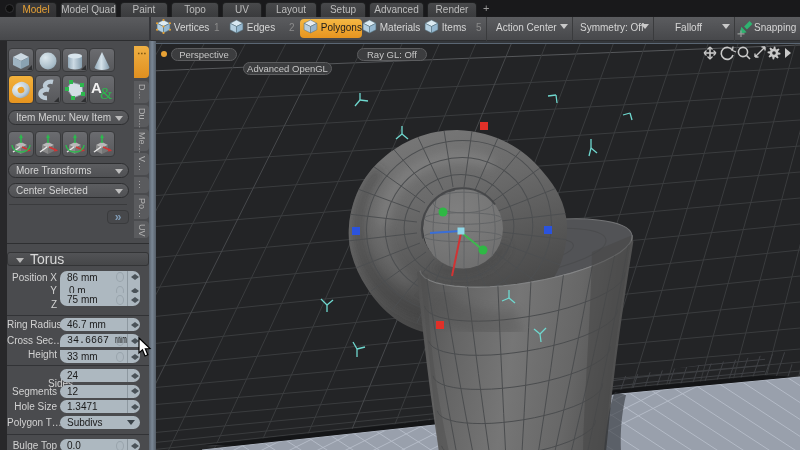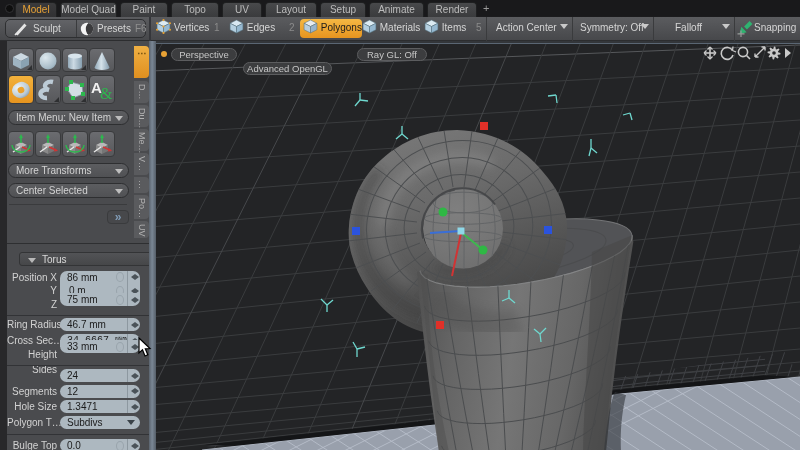--- a/index.html
+++ b/index.html
@@ -64,7 +64,7 @@
   <div class="tab" style="left:222px;width:40px;">UV</div>
   <div class="tab" style="left:265px;width:52px;">Layout</div>
   <div class="tab" style="left:320px;width:46px;">Setup</div>
-  <div class="tab" style="left:369px;width:55px;">Animate</div>
+  <div class="tab" style="left:369px;width:55px;">Advanced</div>
   <div class="tab" style="left:427px;width:50px;">Render</div>
   <div style="position:absolute;left:483px;top:2px;color:#9a9a9a;font-size:11px;">+</div>
 </div>

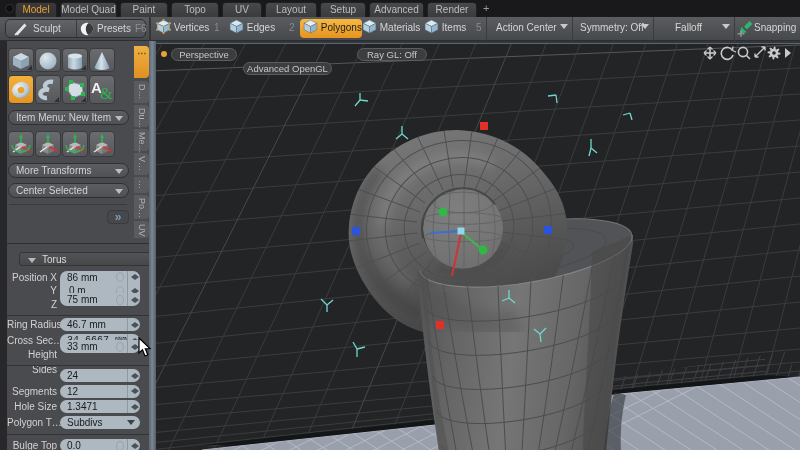--- a/index.html
+++ b/index.html
@@ -71,26 +71,6 @@
 
 <div id="row2">
   <div style="position:absolute;left:149px;top:0;width:2px;height:24px;background:#35363a;"></div>
-  <div class="grp" style="left:5px;width:141px;">
-    <span style="position:absolute;left:8px;top:2px;">
-      <svg width="15" height="14" viewBox="0 0 15 14">
-          <path d="M1,13 L11,2 M3,13 L12,3" stroke="#e5e5e5" stroke-width="1.5"></path>
-          <path d="M1,13 l 2,0 l -1.6,-1.6 z" fill="#e5e5e5"></path>
-        </svg></span>
-    <span style="position:absolute;left:27px;">Sculpt</span>
-    <span style="position:absolute;left:74px;top:2px;"><svg width="14" height="14">
-          <defs>
-            <clipPath id="spc">
-              <circle cx="7" cy="7" r="6.2"></circle>
-            </clipPath>
-          </defs>
-          <circle cx="7" cy="7" r="6.2" fill="#f4f4f4"></circle>
-          <ellipse cx="10.2" cy="7" rx="4.4" ry="6.4" fill="#3a3a3c" clip-path="url(#spc)"></ellipse>
-        </svg></span>
-    <span style="position:absolute;left:91px;">Presets</span>
-    <span style="position:absolute;left:129px;color:#8f8f8f;">F6</span>
-    <span style="position:absolute;left:70px;top:0;width:1px;height:17px;background:#3a3b3d;"></span>
-  </div>
   <div class="btn2" style="left:156px;"><svg width="15" height="15" viewBox="0 0 14 14" style="vertical-align:-3px">
 <polygon points="7,1 13,4 7,7 1,4" fill="#dcebf3" stroke="#55707e" stroke-width="0.5"></polygon>
 <polygon points="1,4 7,7 7,13 1,10" fill="#b4cfe0" stroke="#55707e" stroke-width="0.5"></polygon>

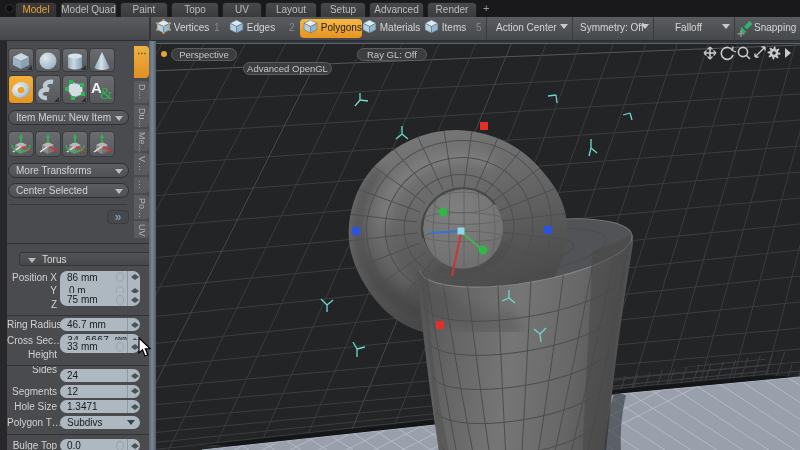--- a/index.html
+++ b/index.html
@@ -268,7 +268,7 @@
   <div style="position:absolute;left:0px;top:202px;width:142px;height:1px;background:#2e2f31;"></div>
 
   <div id="props">
-    <div style="position:absolute;left:12px;top:0;width:142px;height:14px;background:linear-gradient(#525356,#464749);border:1px solid #333436;border-radius:3px;color:#d8d8d8;font-size:10px;line-height:13px;">
+    <div style="position:absolute;left:0;top:0;width:142px;height:14px;background:linear-gradient(#525356,#464749);border:1px solid #333436;border-radius:3px;color:#d8d8d8;font-size:14px;line-height:13px;">
       <span style="position:absolute;left:8px;top:5px;width:0;height:0;border-left:4px solid transparent;border-right:4px solid transparent;border-top:5px solid #b8b8b8;"></span>
       <span style="position:absolute;left:22px;">Torus</span>
     </div>

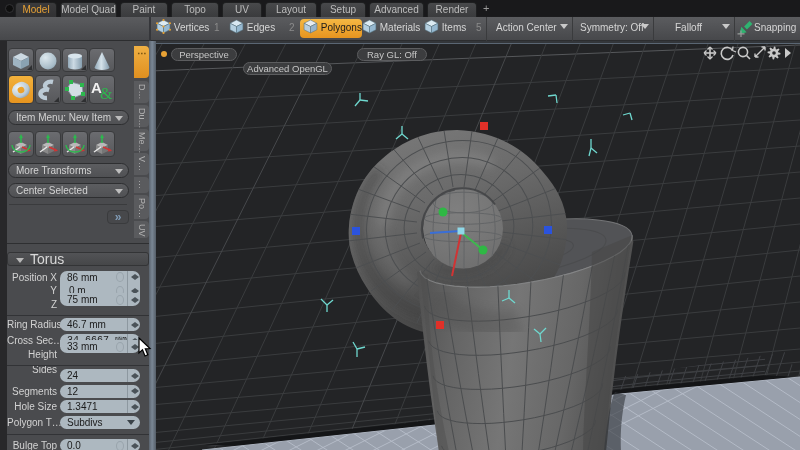--- a/index.html
+++ b/index.html
@@ -283,7 +283,7 @@
 <div class="plabel" style="top:83.0px;">Cross Sec…</div>
 <div class="pfield" style="top:82.0px;border-radius:7px 7px 0 0;font-family:Liberation Mono, monospace;">34.6667 mm<span class="circ"></span><span class="spin"></span></div>
 <div class="plabel" style="top:96.5px;">Height</div>
-<div class="pfield" style="top:88px;border-radius:0 0 7px 7px;">33 mm<span class="circ"></span><span class="spin"></span></div>
+<div class="pfield" style="top:98px;border-radius:0 0 7px 7px;">33 mm<span class="circ"></span><span class="spin"></span></div>
 <div class="plabel" style="top:112px;">Sides</div>
 <div class="pfield" style="top:117.0px;border-radius:7px;">24<span class="spin"></span></div>
 <div class="plabel" style="top:133.5px;">Segments</div>

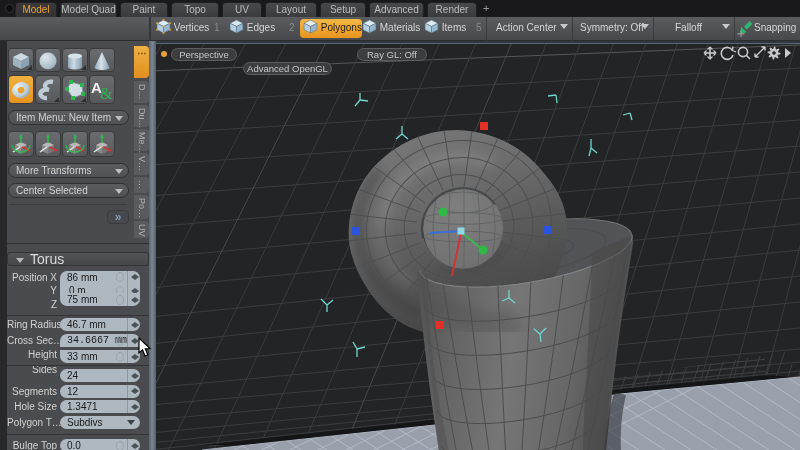--- a/index.html
+++ b/index.html
@@ -284,7 +284,7 @@
 <div class="pfield" style="top:82.0px;border-radius:7px 7px 0 0;font-family:Liberation Mono, monospace;">34.6667 mm<span class="circ"></span><span class="spin"></span></div>
 <div class="plabel" style="top:96.5px;">Height</div>
 <div class="pfield" style="top:98px;border-radius:0 0 7px 7px;">33 mm<span class="circ"></span><span class="spin"></span></div>
-<div class="plabel" style="top:112px;">Sides</div>
+<div class="plabel" style="top:126px;margin-left:16px;">Sides</div>
 <div class="pfield" style="top:117.0px;border-radius:7px;">24<span class="spin"></span></div>
 <div class="plabel" style="top:133.5px;">Segments</div>
 <div class="pfield" style="top:132.5px;border-radius:7px;">12<span class="spin"></span></div>

